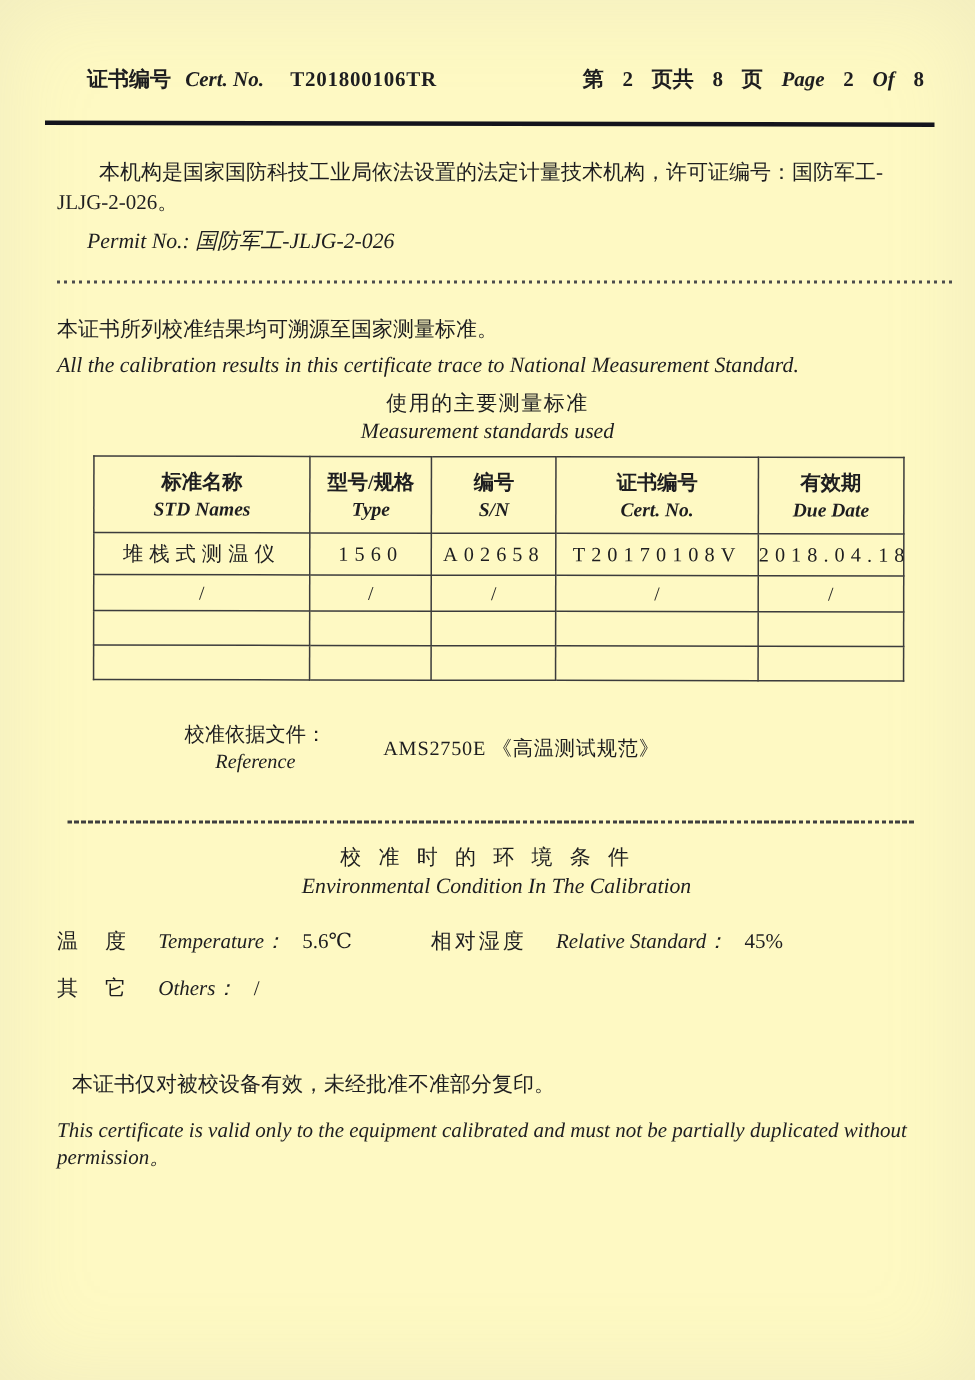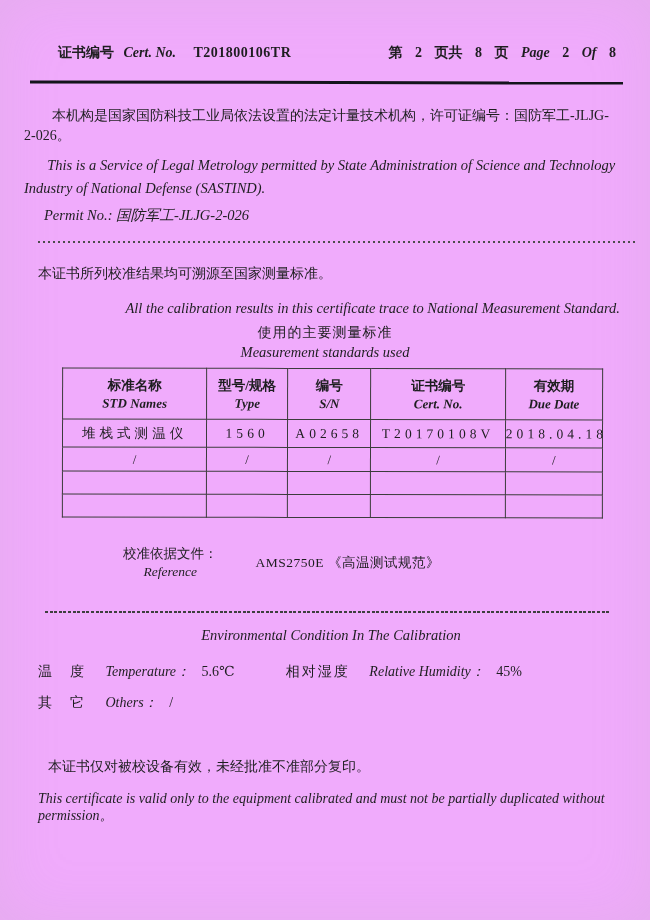--- a/index.html
+++ b/index.html
@@ -7,7 +7,7 @@
     position:relative;
     width:650px;height:920px;
     margin:0 auto;
-    background:#f0abfc;
+    background:#fef9c3;
     color:#1e1e20;
     font-family:"Liberation Serif","DejaVu Serif",serif;
     font-size:14px;

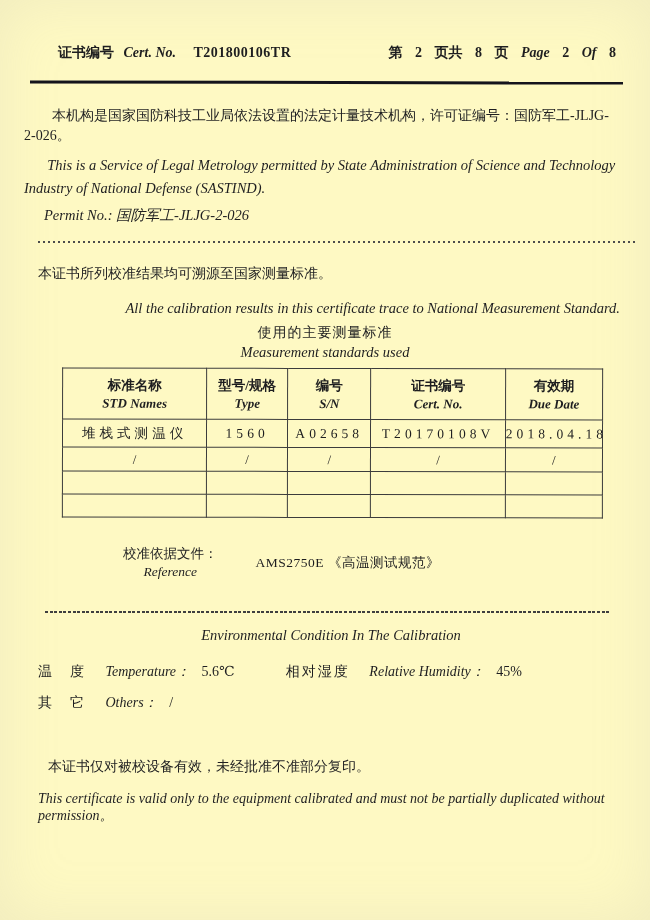--- a/index.html
+++ b/index.html
@@ -26,7 +26,7 @@
   .rule-thick{height:3px;background:#14141c;margin:19px 27px 0 30px;
               transform:rotate(.12deg);}
   
-  .intro{margin:22px 30px 0 24px;line-height:1.45;}
+  .intro{margin:22px 30px 0 38px;line-height:1.45;}
   .intro .p-zh{text-indent:2em;margin:0;}
   .intro .p-en{font-style:italic;text-indent:1.6em;margin:7px 0 0 0;
                font-size:14.5px;line-height:1.62;}

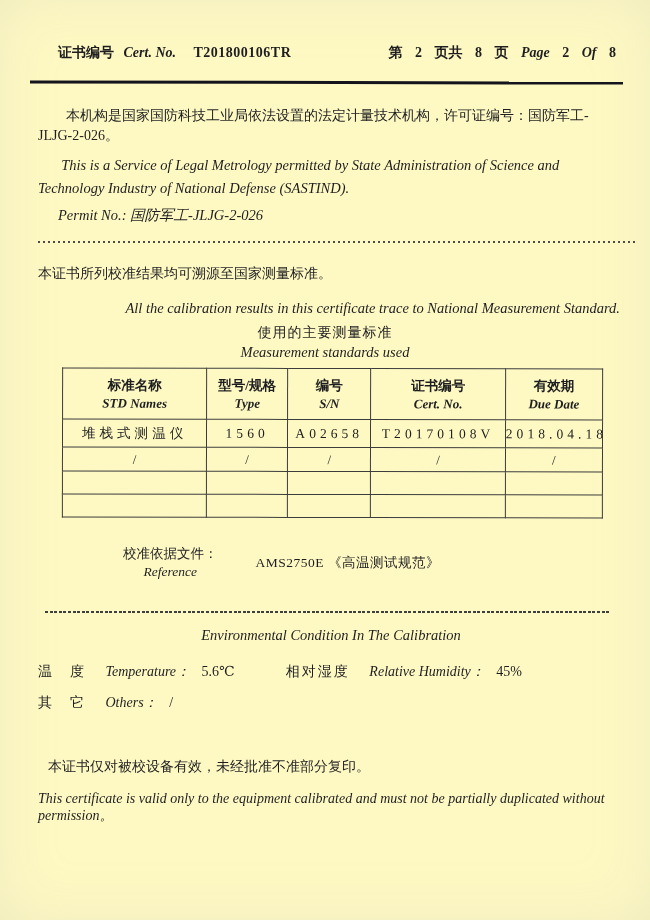--- a/index.html
+++ b/index.html
@@ -101,7 +101,6 @@
 
   <div class="intro">
     <p class="p-zh">本机构是国家国防科技工业局依法设置的法定计量技术机构，许可证编号：国防军工-JLJG-2-026。</p>
-    <p class="p-en">This is a Service of Legal Metrology permitted by State Administration of Science and Technology Industry of National Defense (SASTIND).</p>
     <p class="p-permit">Permit No.: 国防军工-JLJG-2-026</p>
   </div>
 

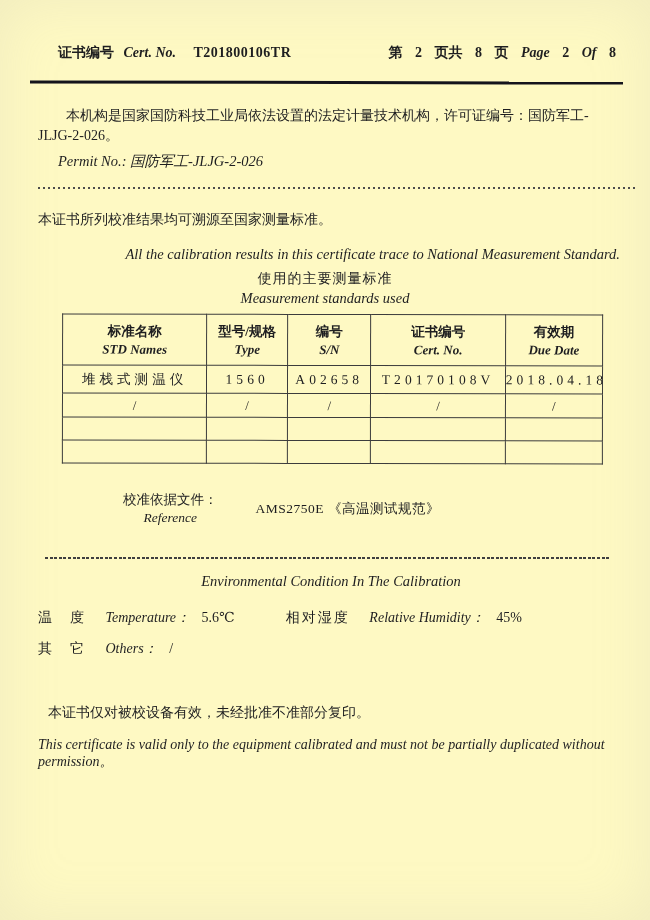--- a/index.html
+++ b/index.html
@@ -38,7 +38,7 @@
   
   .trace{margin:22px 30px 0 38px;}
   .trace .t-zh{margin:0;}
-  .trace .t-en{font-style:italic;margin:17px 0 0 0;font-size:14.5px;text-align:right;}
+  .trace .t-en{font-style:italic;margin:7px 0 0 0;font-size:14.5px;}
   
   .center-title{text-align:center;margin-top:7px;}
   .center-title .ct-zh{margin:0;letter-spacing:1px;}

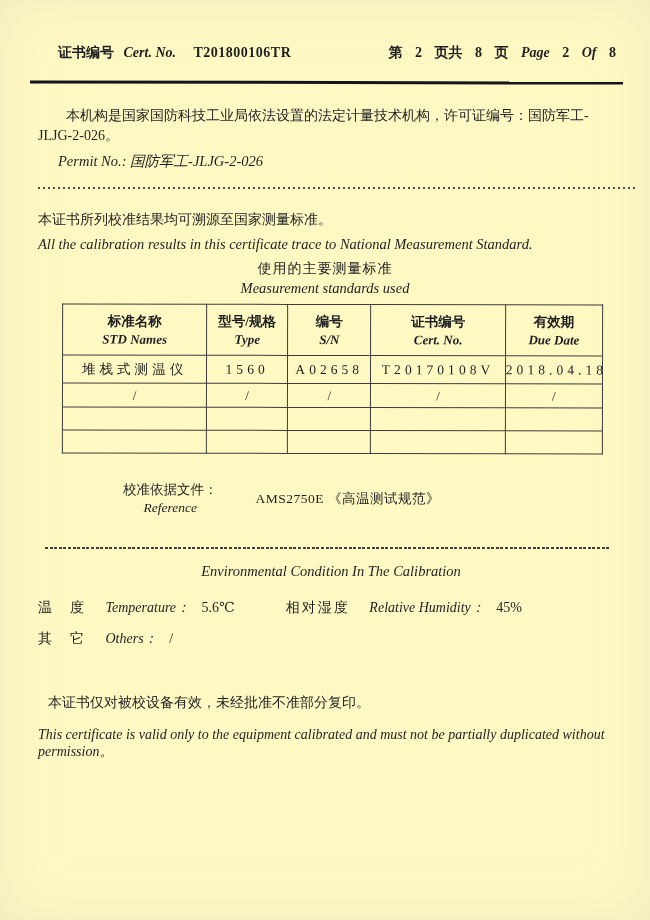--- a/index.html
+++ b/index.html
@@ -191,6 +191,7 @@
   <div class="rule-dashed"></div>
 
   <div class="env-title">
+    <p class="et-zh">校 准 时 的 环 境 条 件</p>
     <p class="et-en">Environmental Condition In The Calibration</p>
   </div>
 

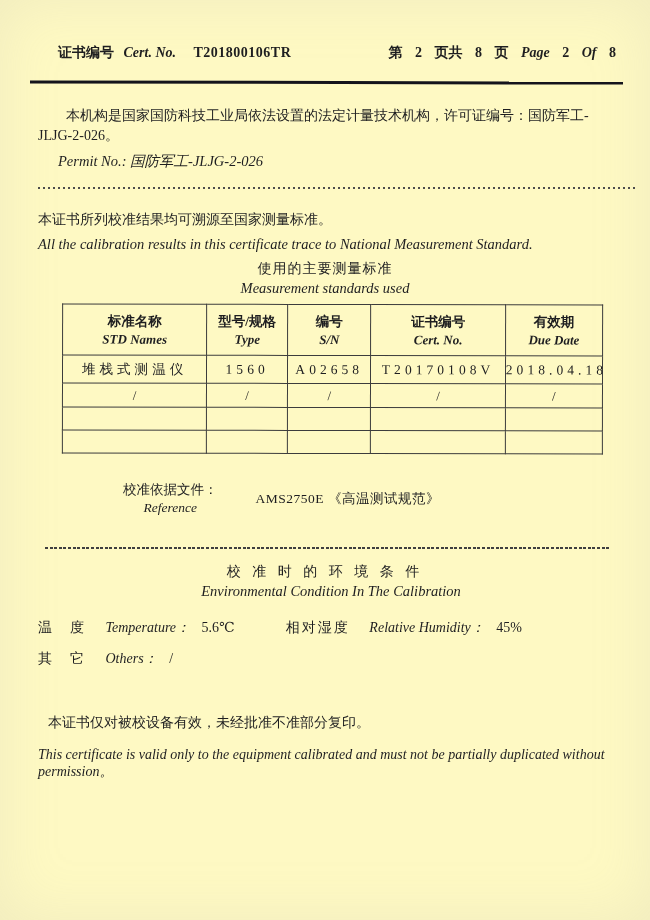--- a/index.html
+++ b/index.html
@@ -203,7 +203,7 @@
     </div>
     <div class="env-item env-right">
       <span class="lbl-zh">相对湿度</span>
-      <span class="lbl-en">Relative Humidity：</span>
+      <span class="lbl-en">Relative Standard：</span>
       <span class="v">45%</span>
     </div>
   </div>

